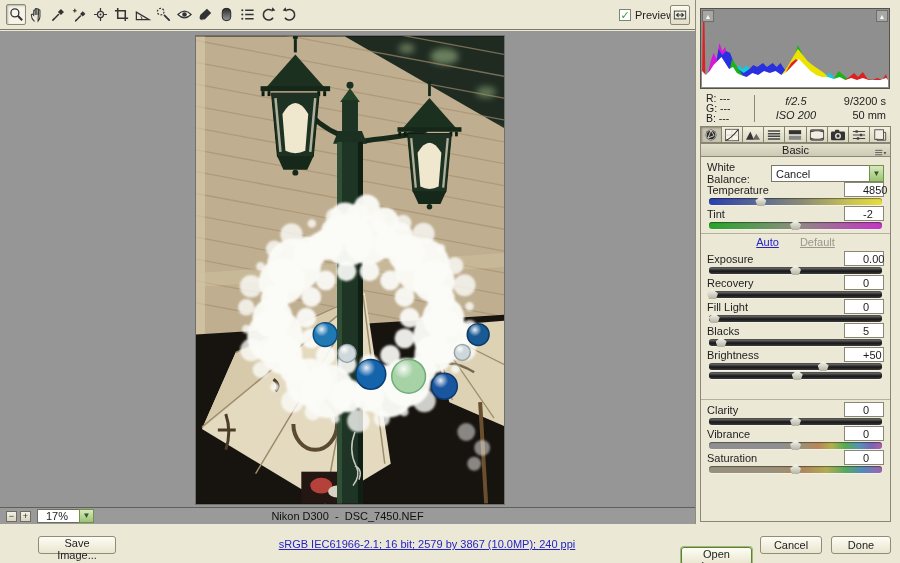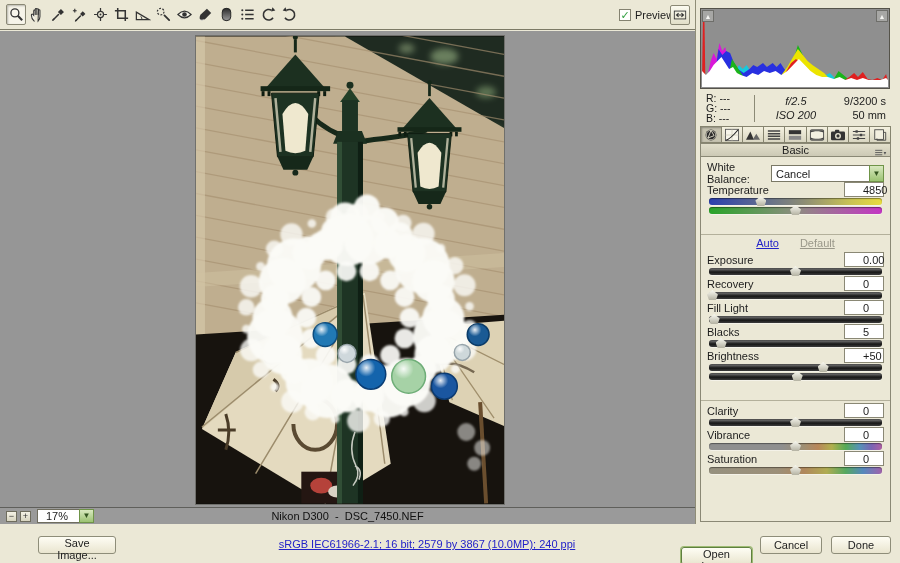--- a/index.html
+++ b/index.html
@@ -599,6 +599,10 @@
        </div>
           </div>
           <div class="slider-row">
+            <div class="slider-top">
+         <span class="slabel">Tint</span>
+         <div class="sval">-2</div>
+       </div>
        <div class="strack track-tint">
          <div class="sthumb" style="left:50%"></div>
        </div>

